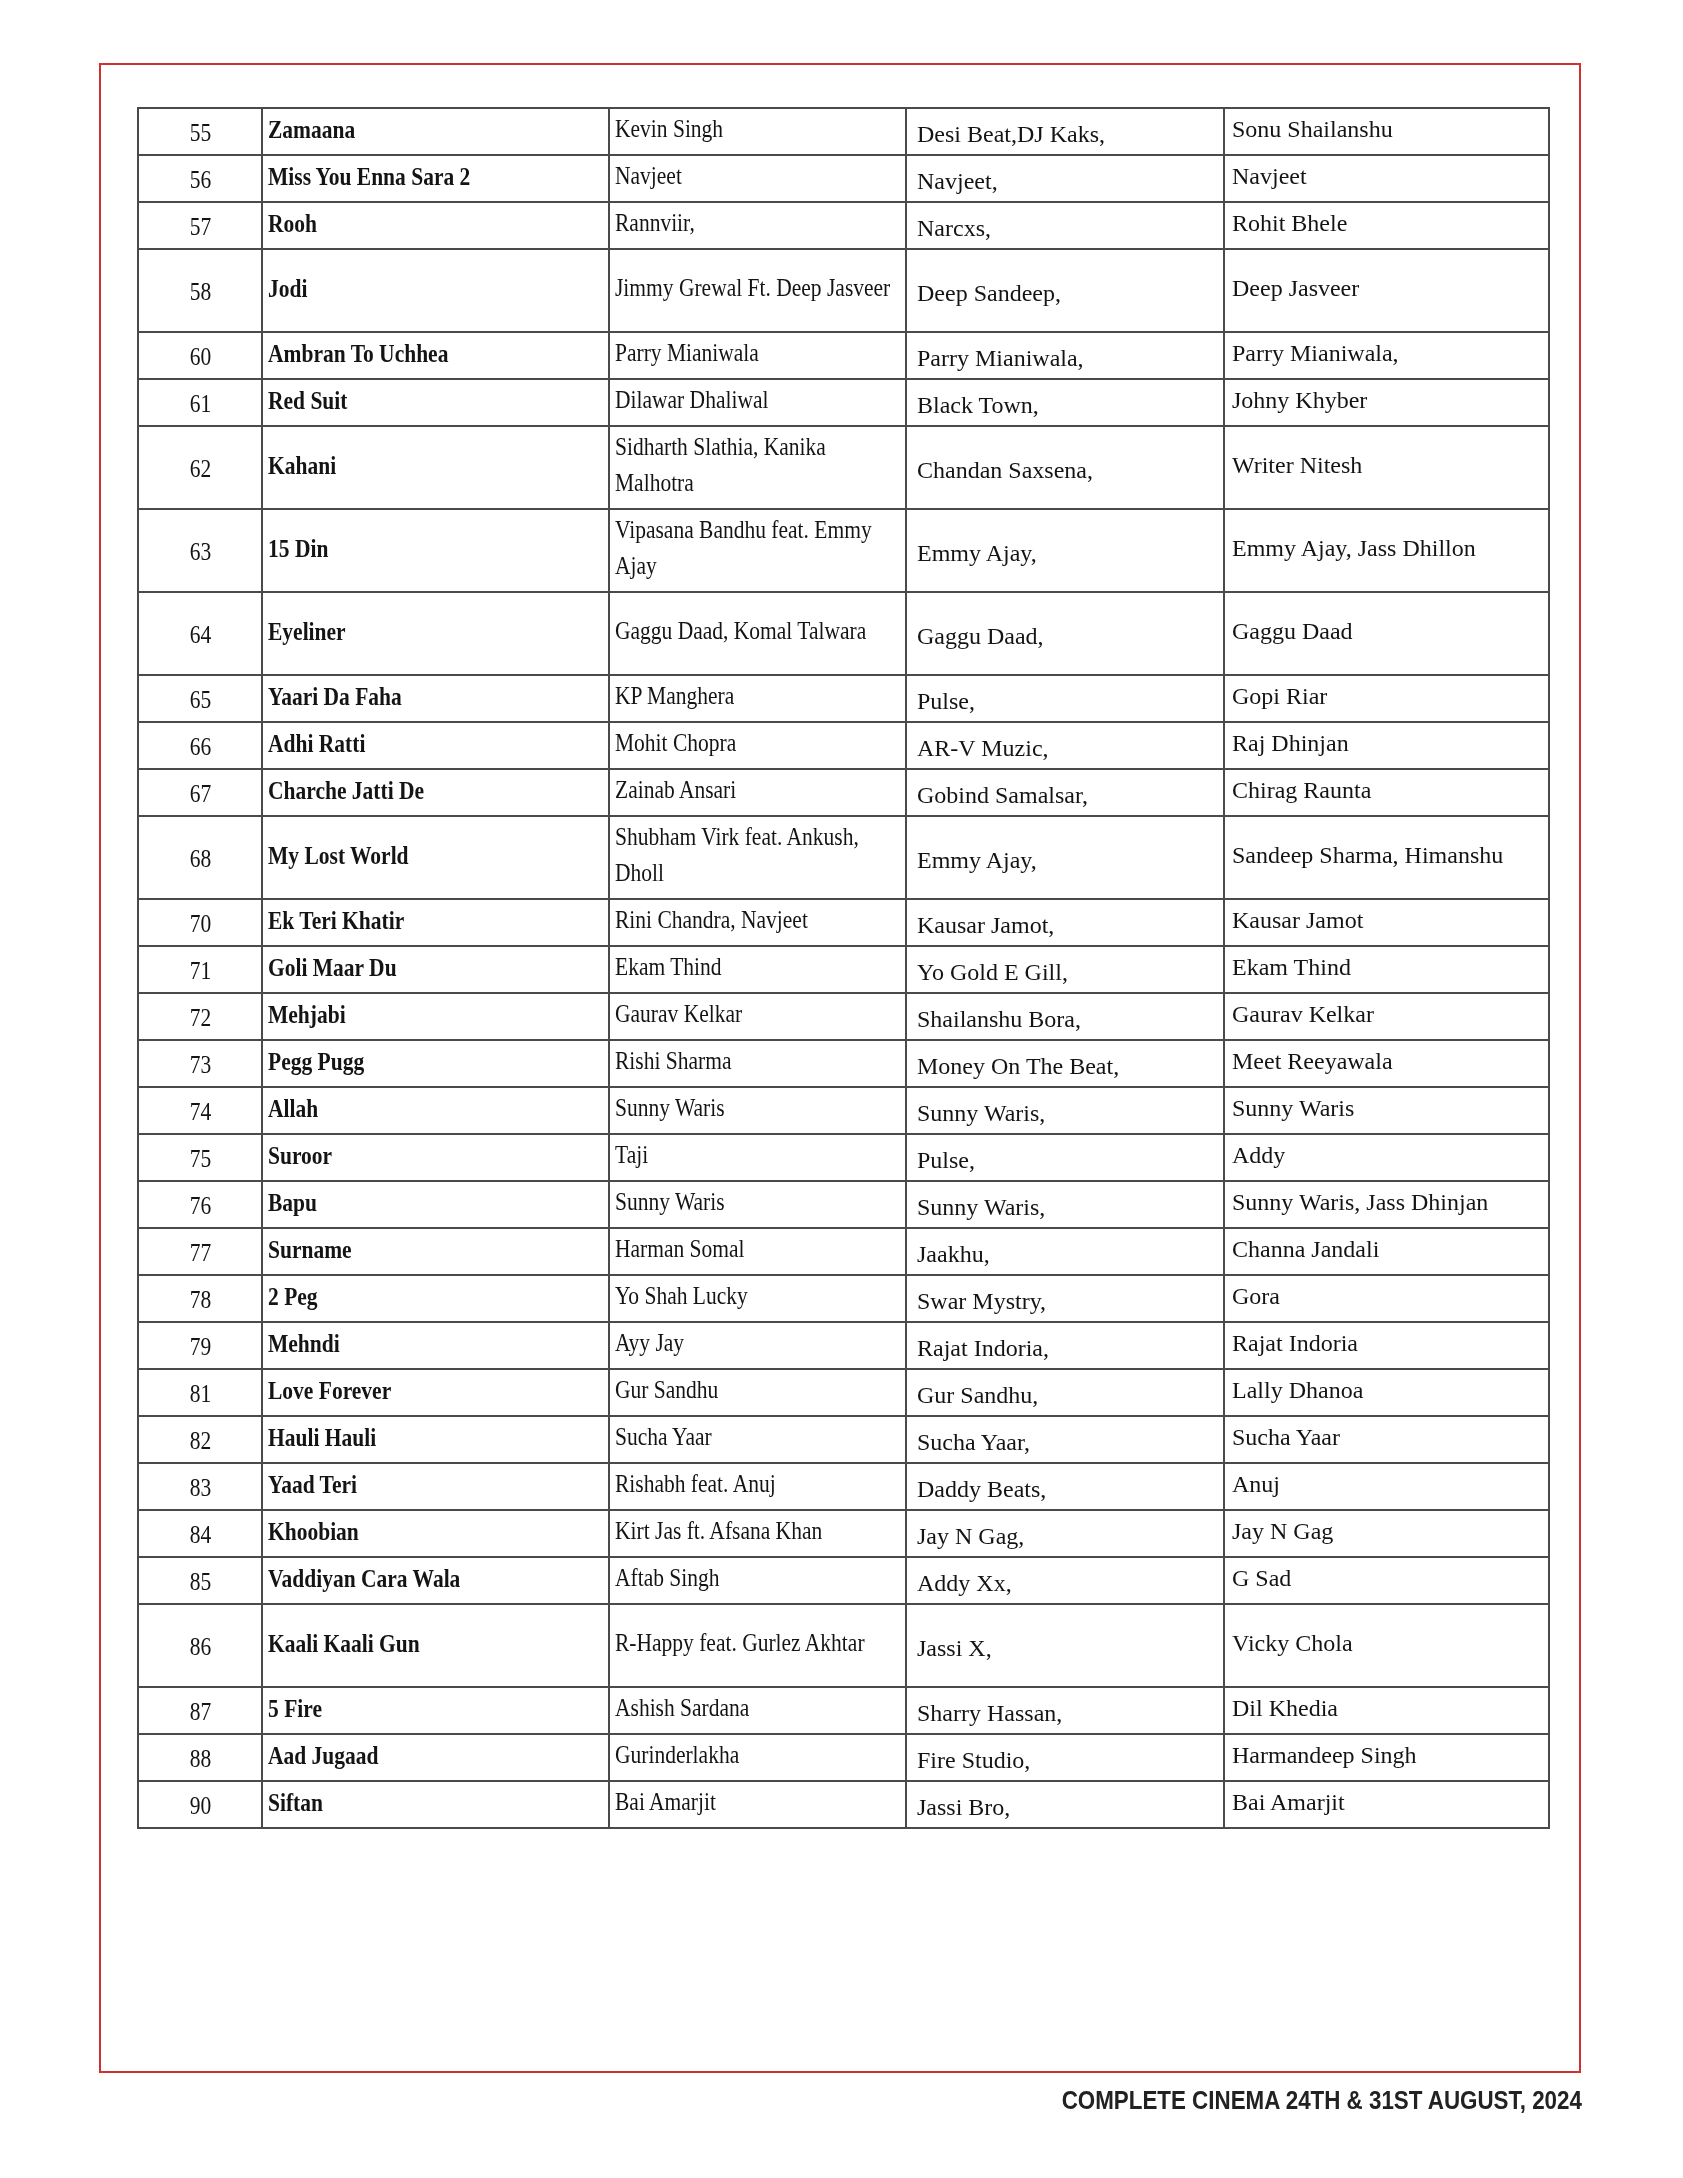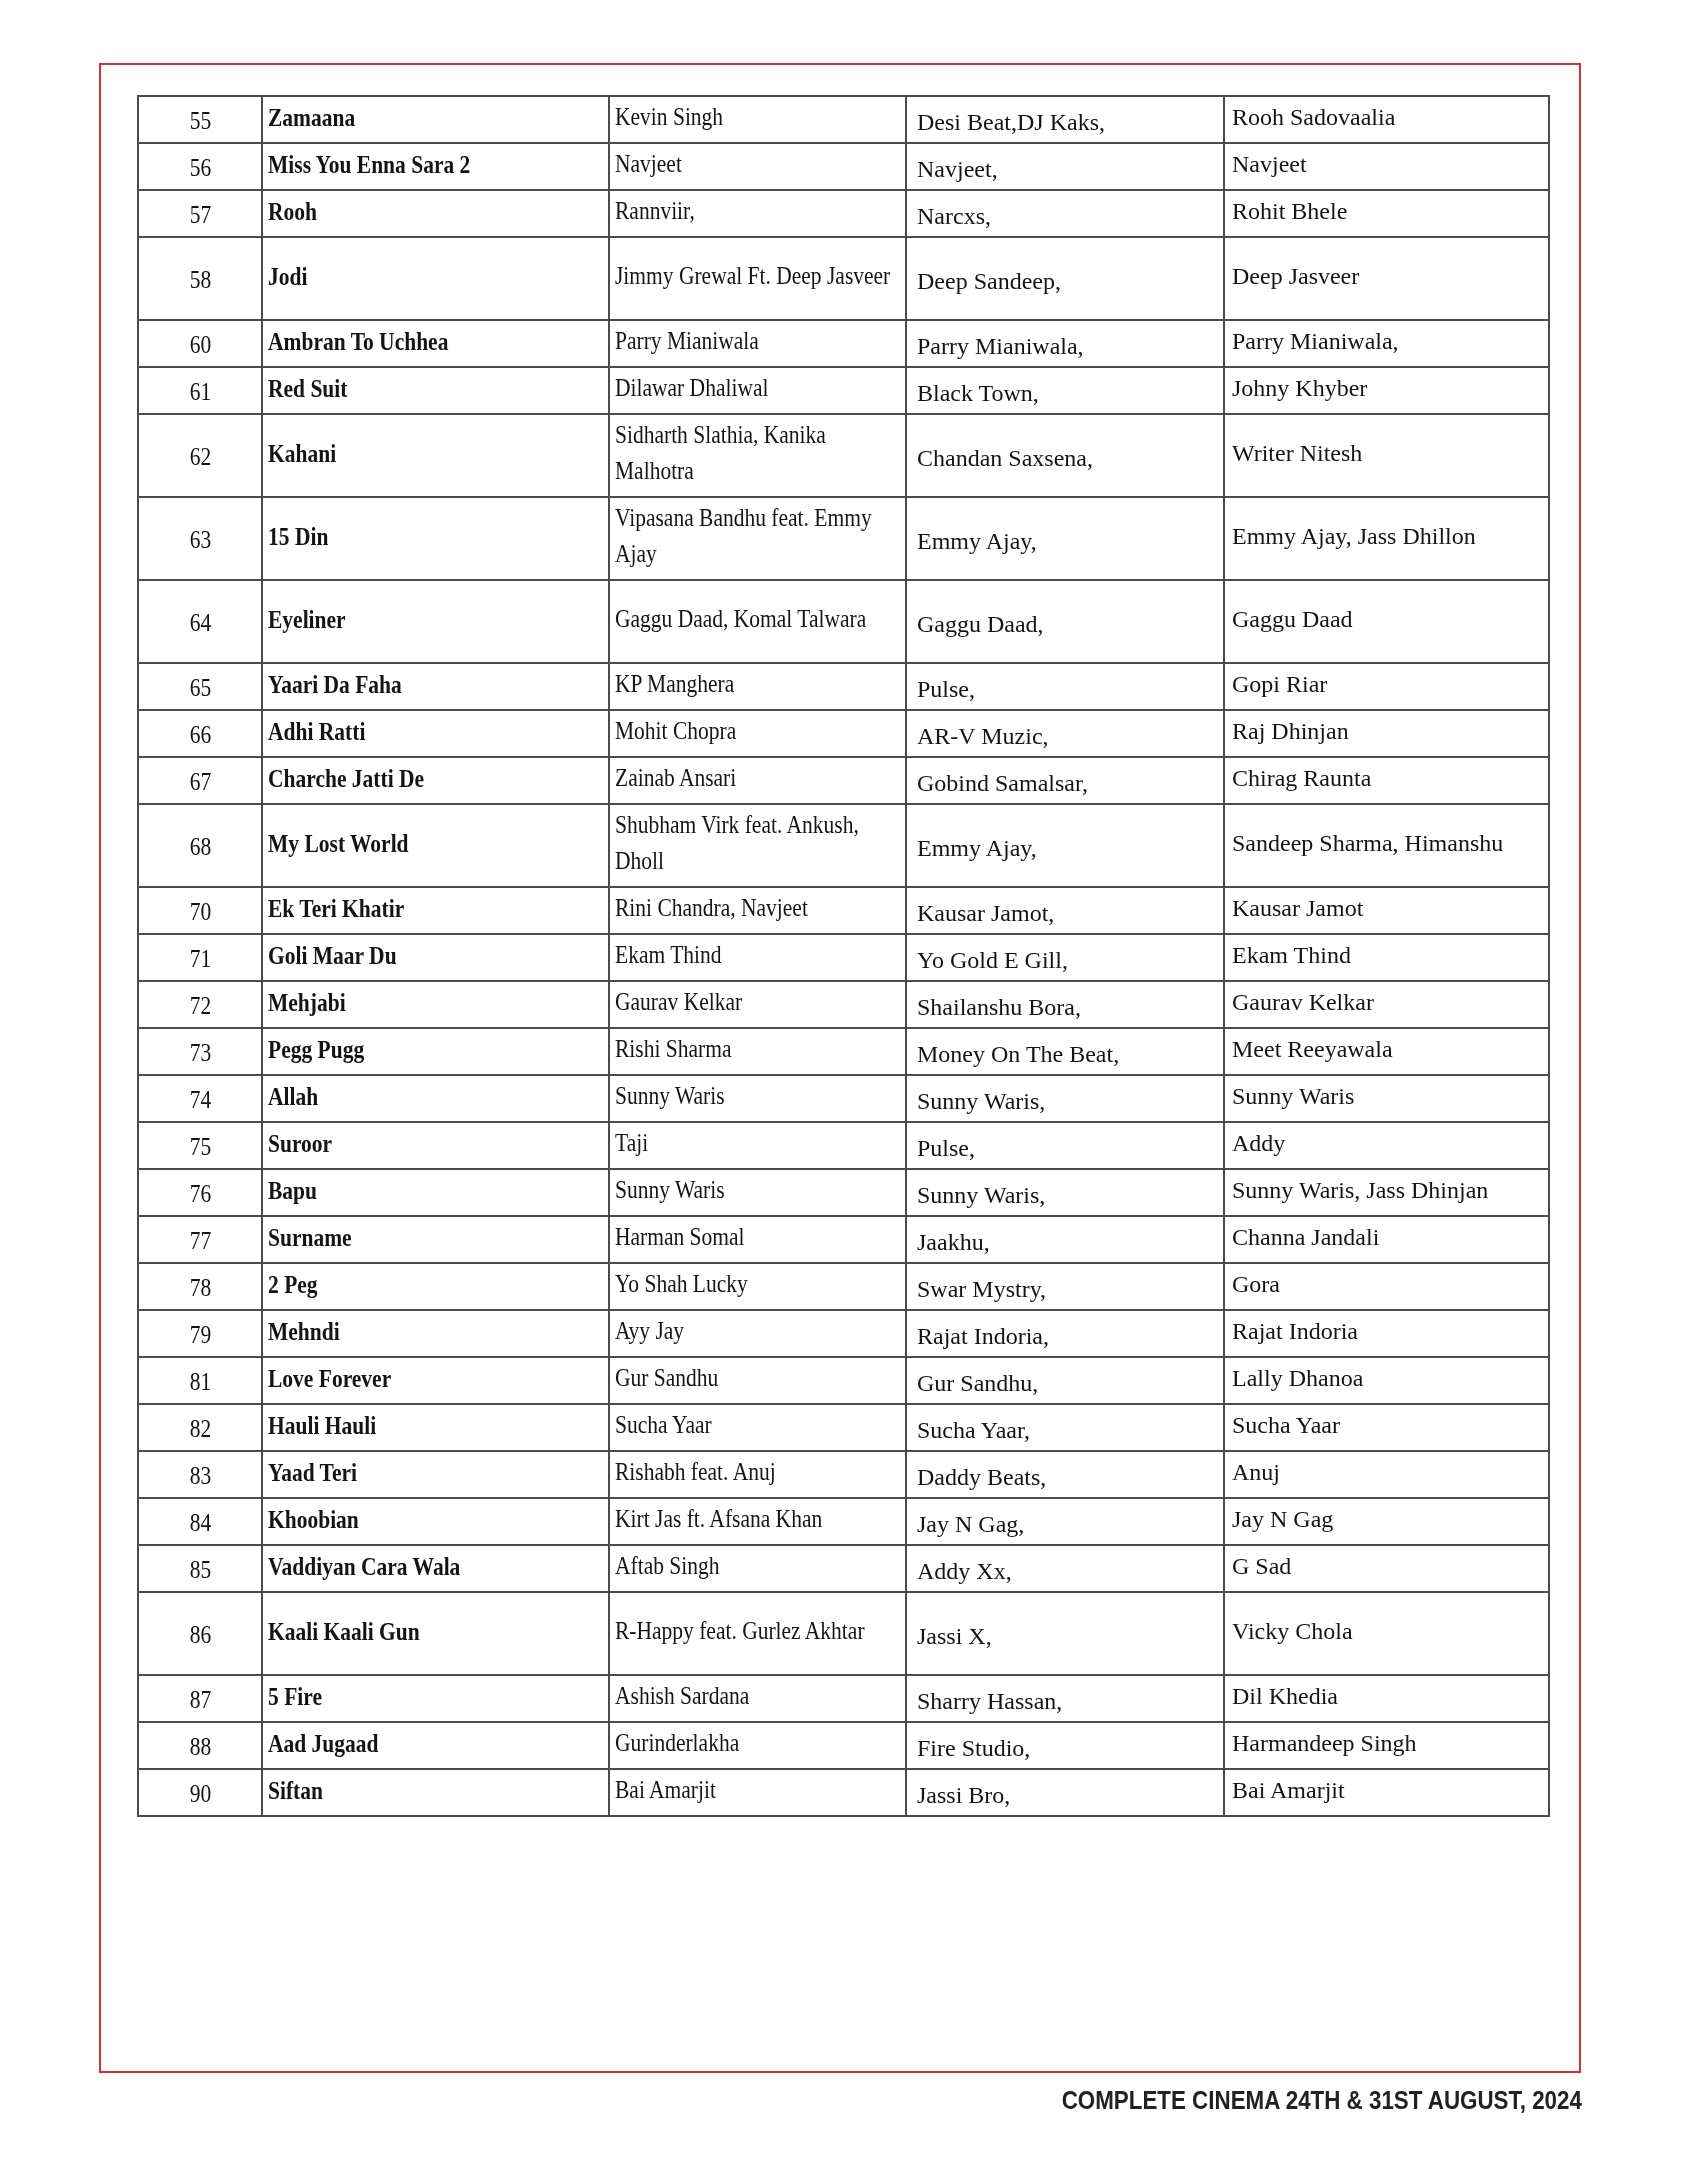--- a/index.html
+++ b/index.html
@@ -9,7 +9,7 @@
     border: 2px solid #d0302f; box-sizing: border-box;
   }
   table.songs {
-    position: absolute; left: 137px; top: 95px; width: 1410px;
+    position: absolute; left: 137px; top: 107px; width: 1410px;
     border-collapse: collapse; table-layout: fixed;
     font-family: "Liberation Serif", "DejaVu Serif", serif; color: #141414;
   }

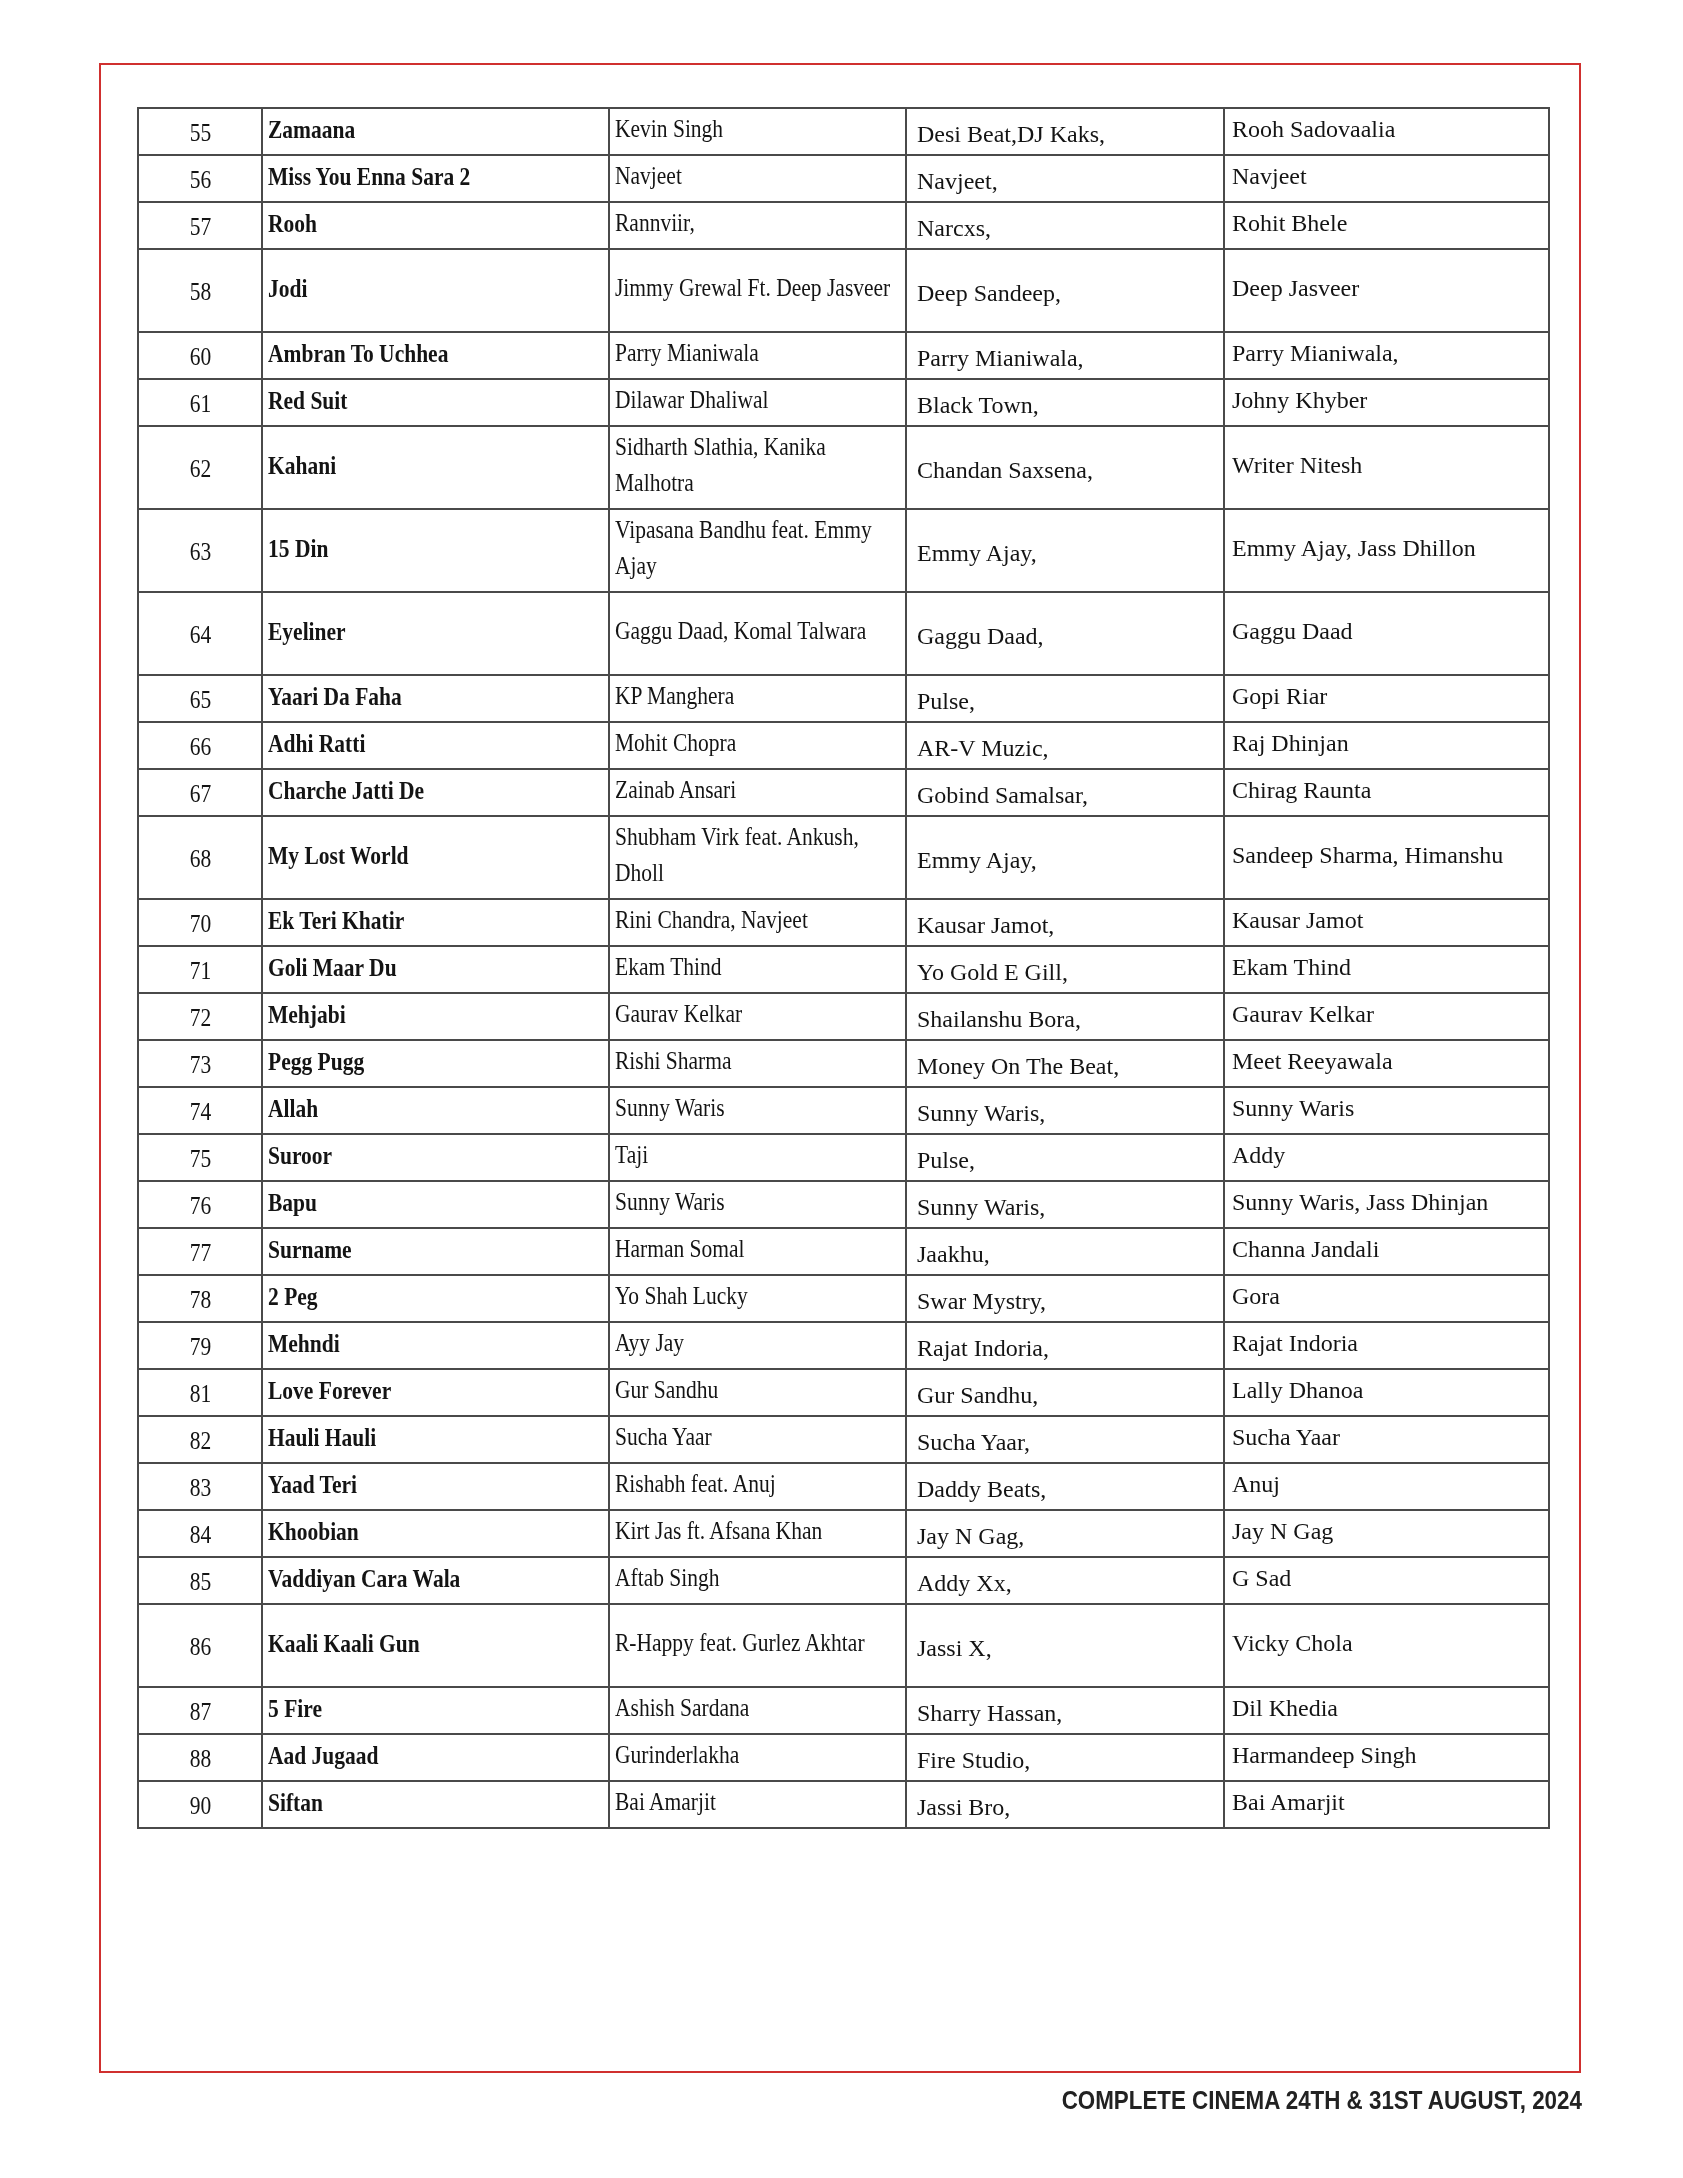--- a/index.html
+++ b/index.html
@@ -62,7 +62,7 @@
         </td>
         <td class="music"><span>Desi Beat,DJ Kaks,</span></td>
         <td class="lyric">
-          <span>Rooh Sadovaalia</span>
+          <span>Sonu Shailanshu</span>
         </td>
       </tr>
       <tr>

